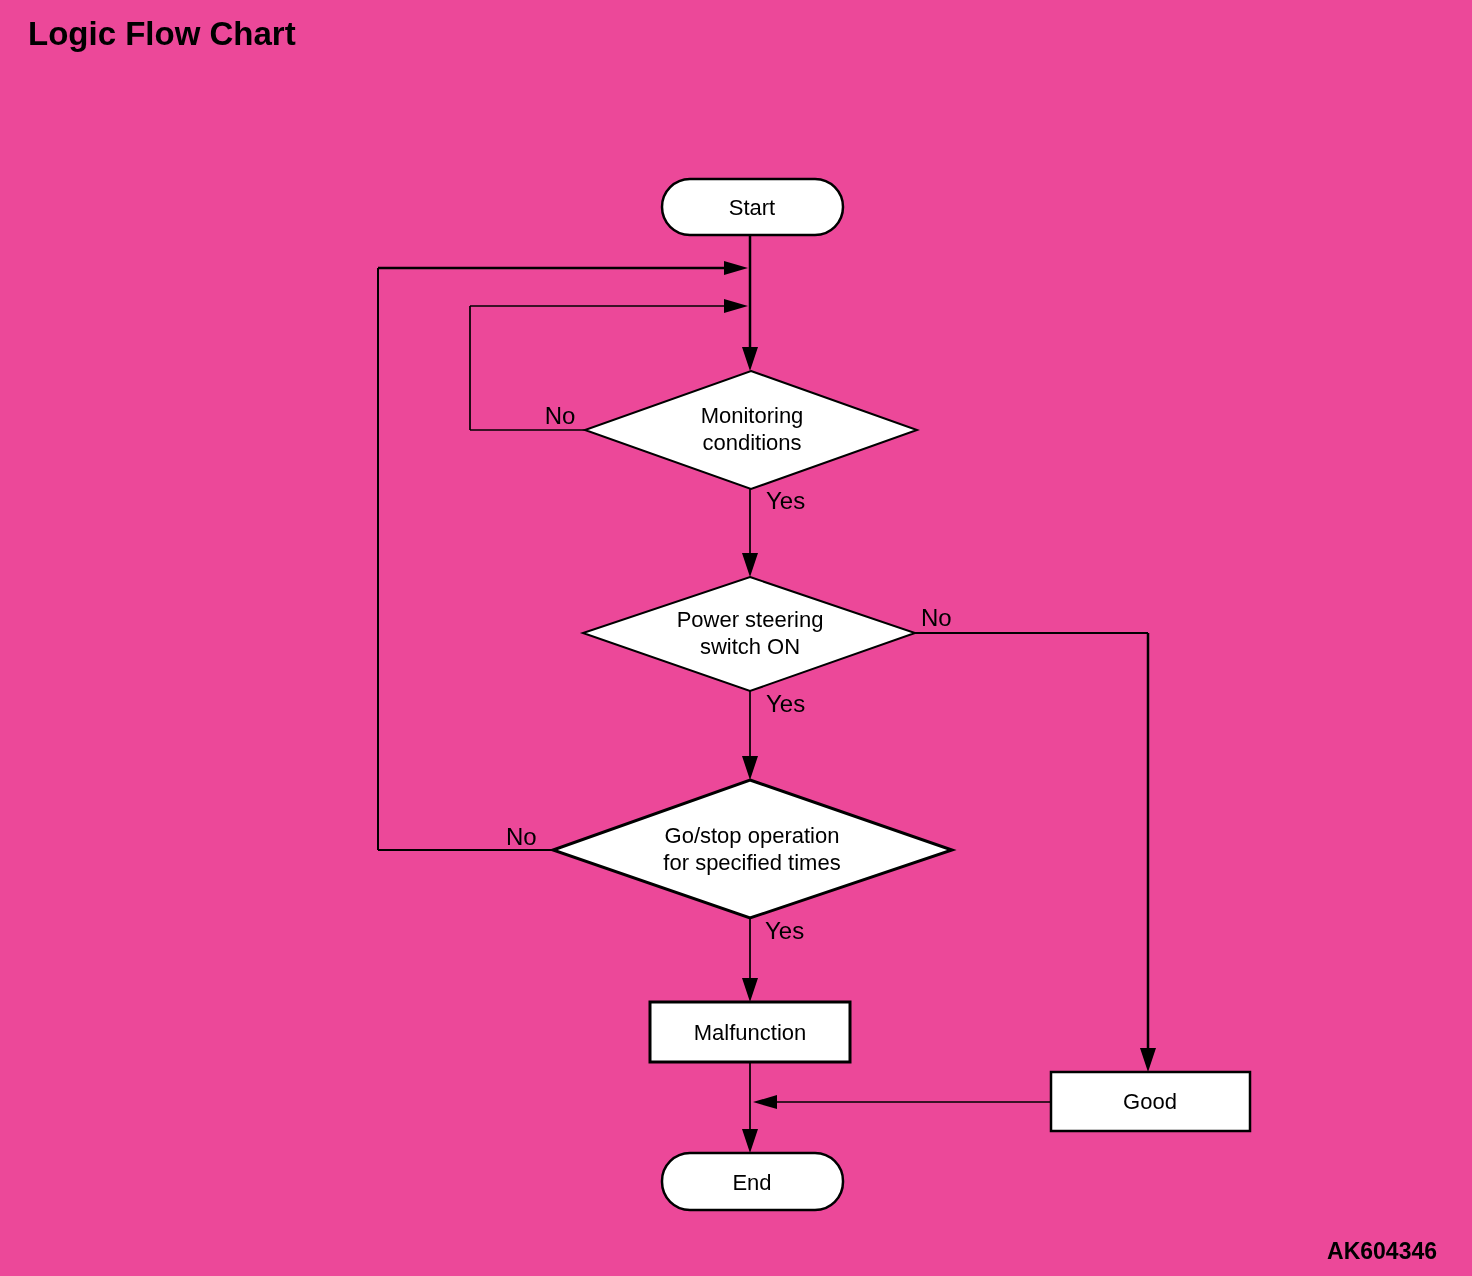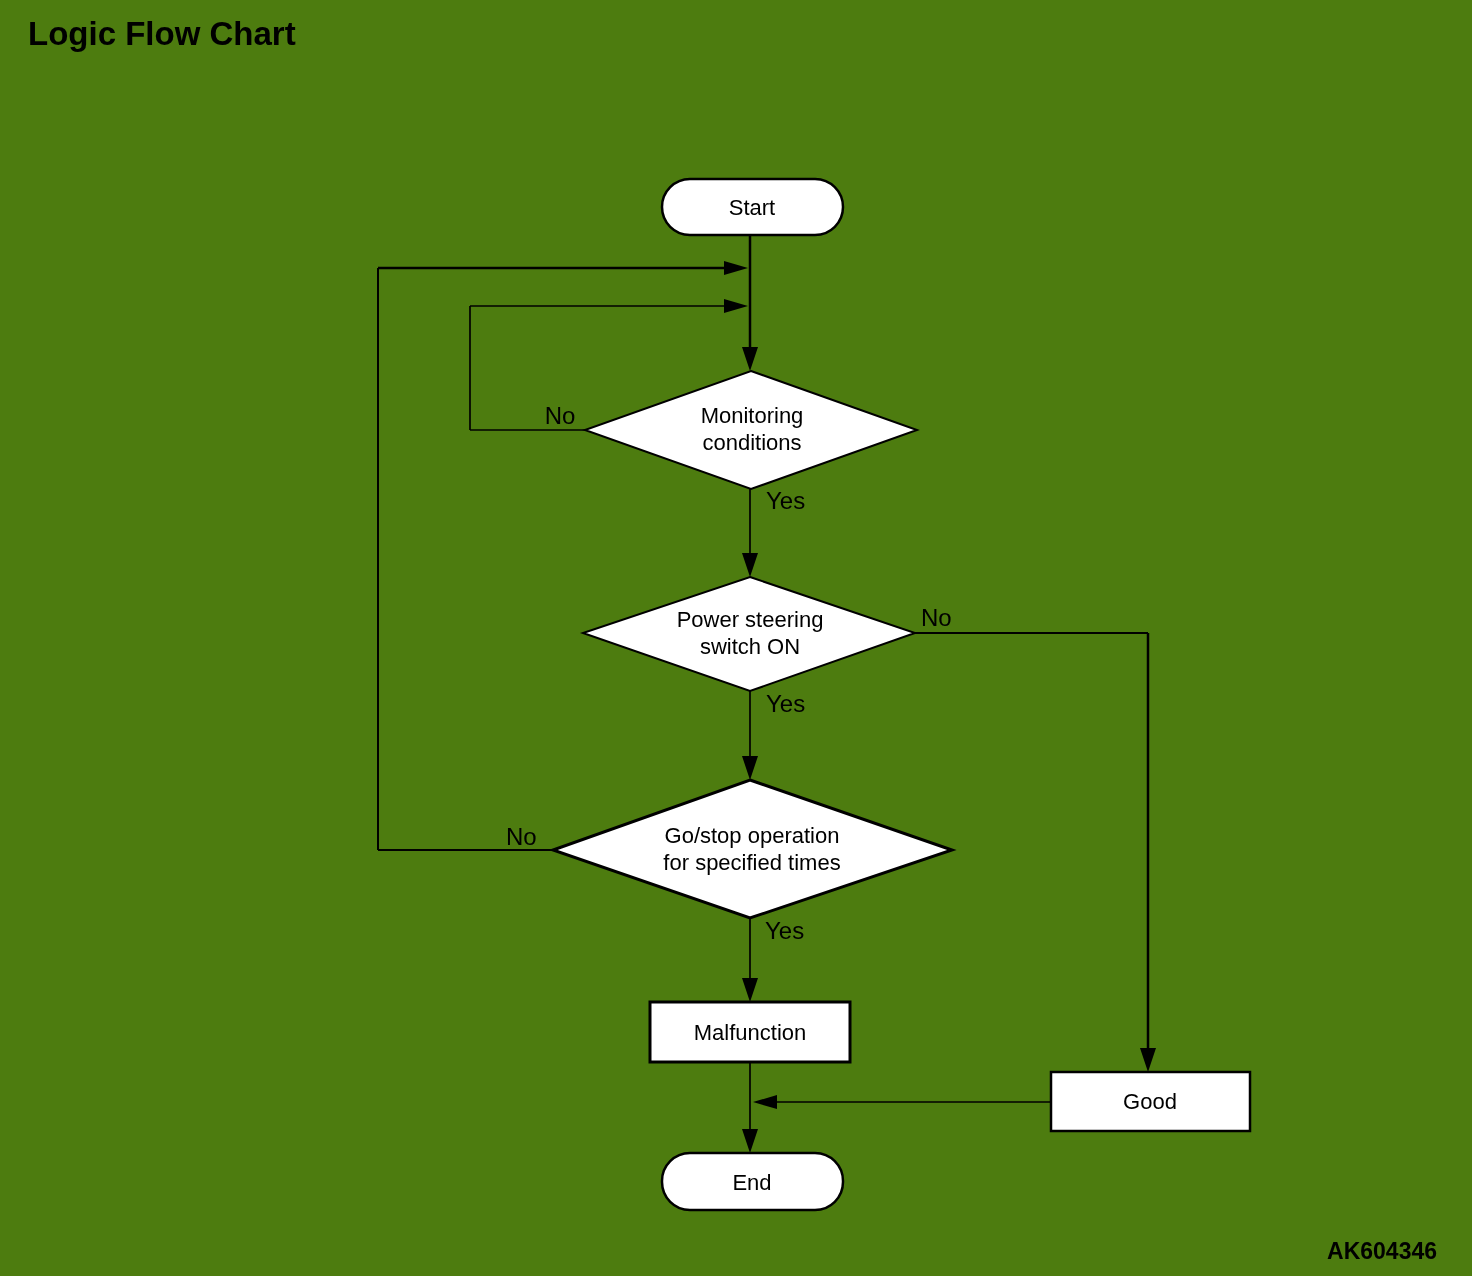--- a/index.html
+++ b/index.html
@@ -11,7 +11,7 @@
     position: relative;
     width: 1472px;
     height: 1276px;
-    background: #4d7c0f;
+    background: #ec4899;
     overflow: hidden;
     font-family: "Liberation Sans", sans-serif;
   }

